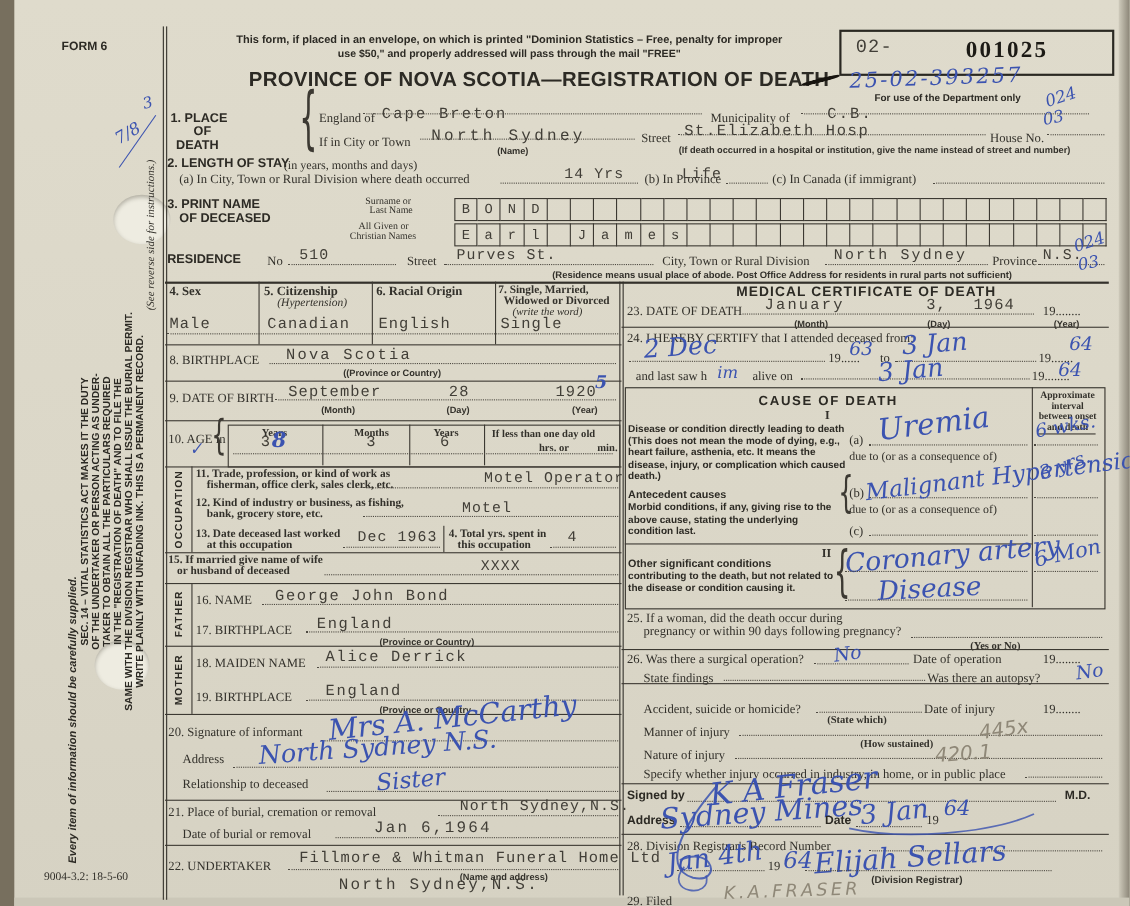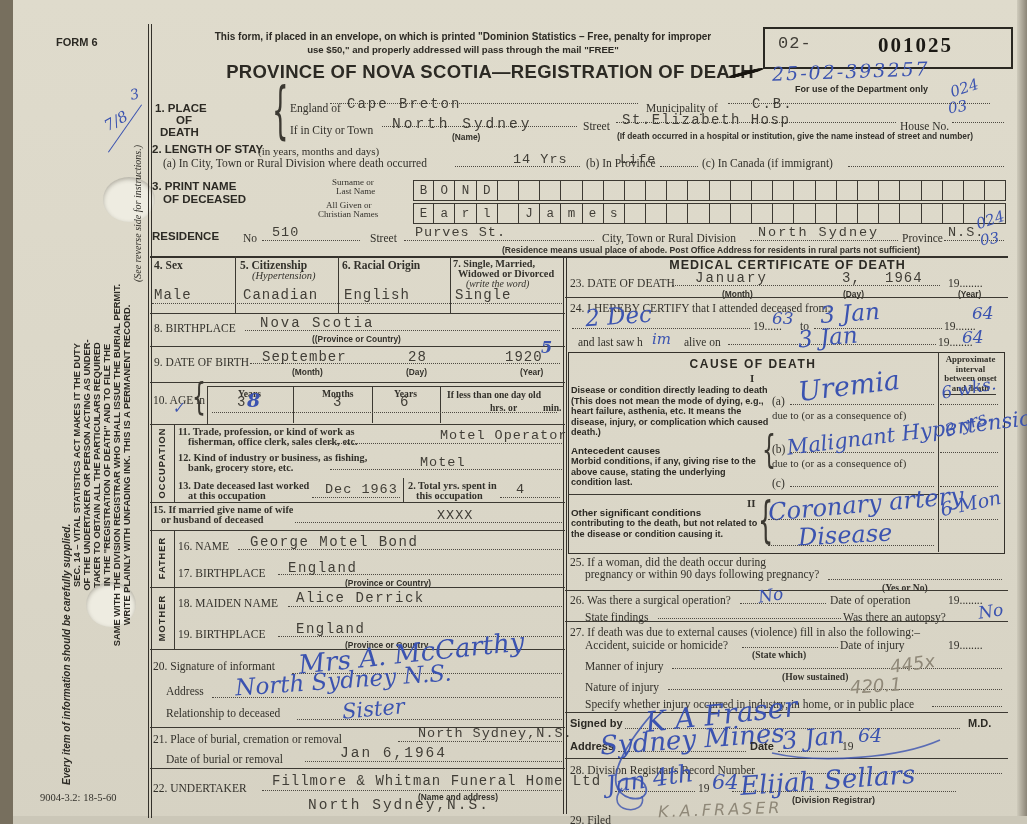--- a/index.html
+++ b/index.html
@@ -263,7 +263,7 @@
   <div class="dl" style="left:312px;top:497px;width:88px;"></div>
   <div class="a t" style="left:325px;top:482px;">Dec 1963</div>
   <div class="vl" style="left:403px;top:478px;height:24px;"></div>
-  <div class="a p pb" style="left:408px;top:480px;font-size:10.3px;">2. Total yrs. spent in</div>
+  <div class="a p pb" style="left:408px;top:480px;font-size:10.3px;">4. Total yrs. spent in</div>
   <div class="a p pb" style="left:416px;top:490px;font-size:10.3px;">this occupation</div>
   <div class="dl" style="left:500px;top:497px;width:60px;"></div>
   <div class="a t" style="left:516px;top:482px;">4</div>

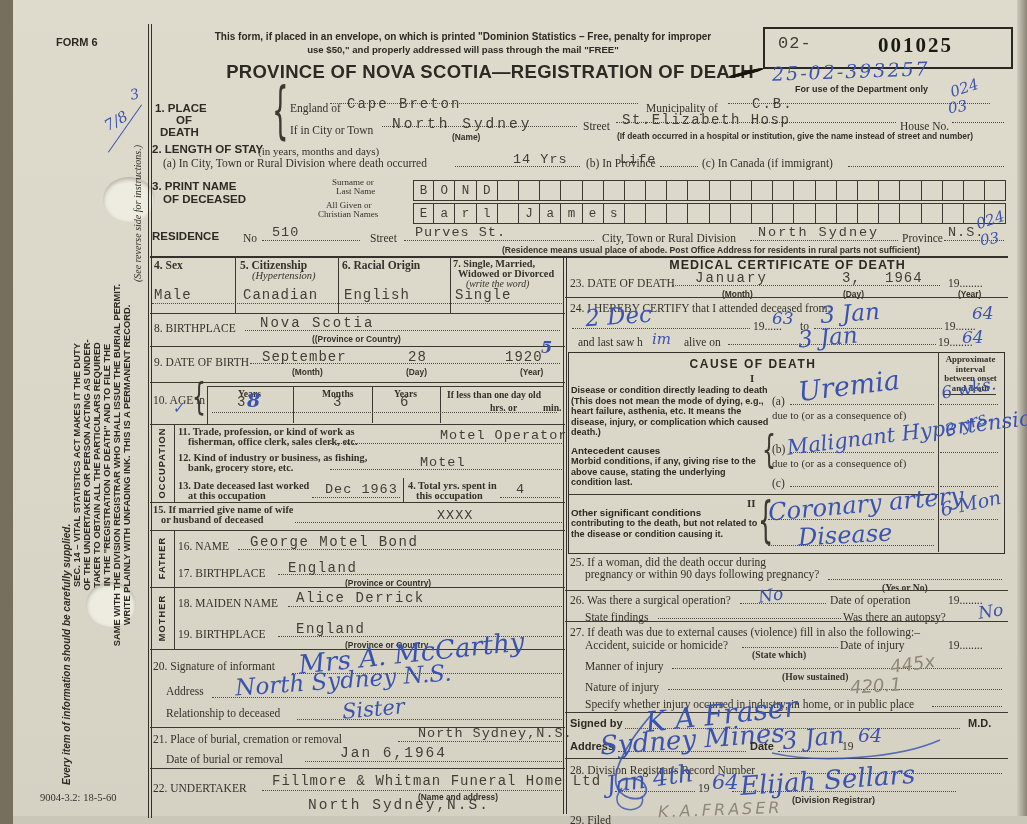--- a/index.html
+++ b/index.html
@@ -279,7 +279,7 @@
   <div class="a rotl s" style="left:117px;top:553px;width:90px;text-align:center;font-size:9.3px;letter-spacing:1px;">FATHER</div>
   <div class="a p" style="left:178px;top:540px;">16. NAME</div>
   <div class="dl" style="left:238px;top:549px;width:324px;"></div>
-  <div class="a t" style="left:250px;top:534px;font-size:14px;letter-spacing:1.5px;">George Motel Bond</div>
+  <div class="a t" style="left:250px;top:534px;font-size:14px;letter-spacing:1.5px;">George John Bond</div>
   <div class="a p" style="left:178px;top:567px;">17. BIRTHPLACE</div>
   <div class="dl" style="left:278px;top:574px;width:284px;"></div>
   <div class="a t" style="left:288px;top:560px;font-size:14px;letter-spacing:1.5px;">England</div>

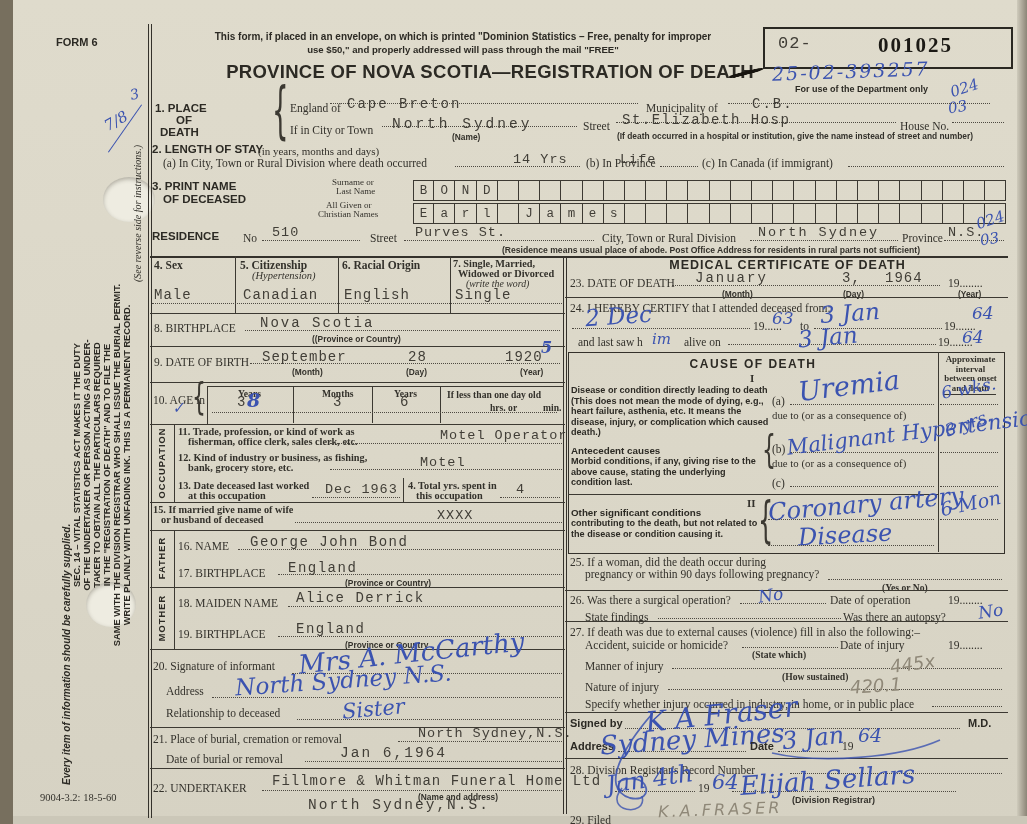--- a/index.html
+++ b/index.html
@@ -405,7 +405,6 @@
   <div class="a h" style="left:978px;top:601px;font-size:17px;transform:rotate(-8deg);">No</div>
   <div class="hl" style="left:565px;top:621px;width:443px;"></div>
 
-  <div class="a p" style="left:570px;top:626px;">27. If death was due to external causes (violence) fill in also the following:–</div>
   <div class="a p" style="left:585px;top:639px;">Accident, suicide or homicide?</div>
   <div class="dl" style="left:742px;top:647px;width:96px;"></div>
   <div class="a p pb" style="left:752px;top:649px;font-size:9.6px;">(State which)</div>

